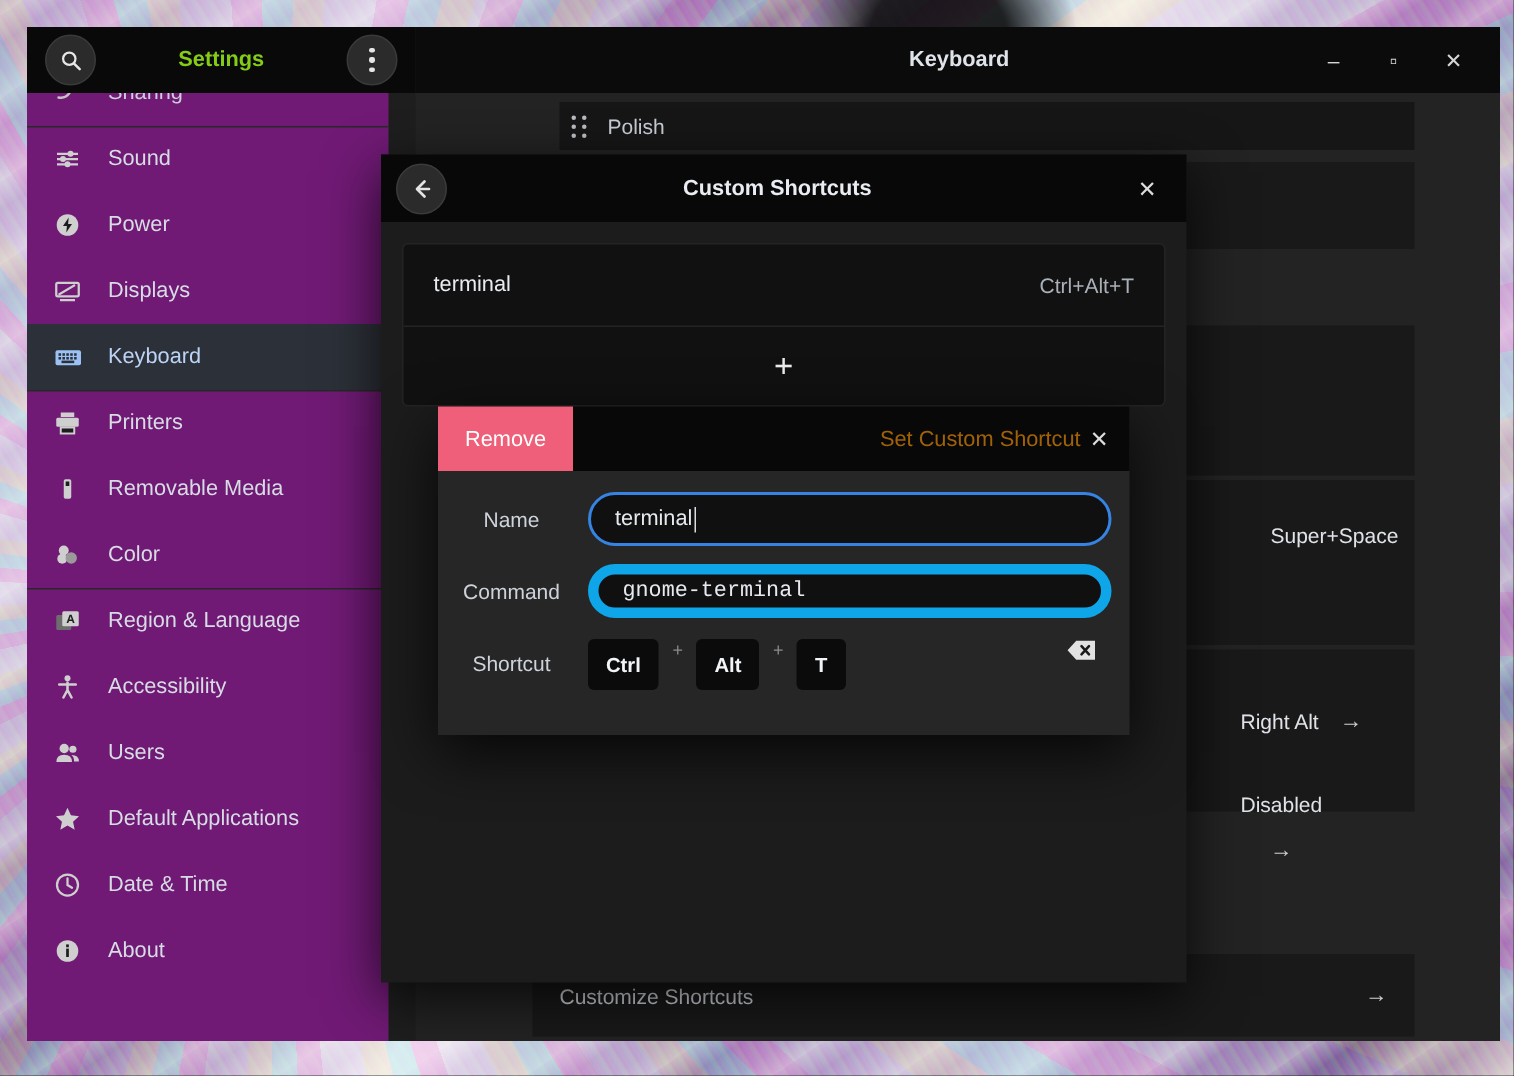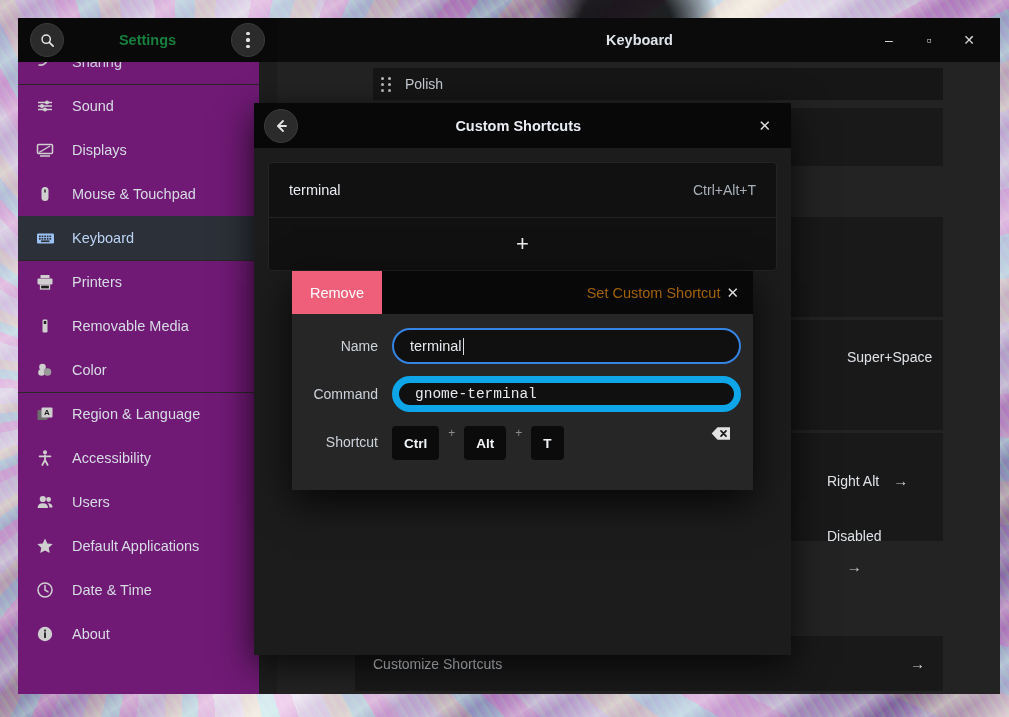--- a/index.html
+++ b/index.html
@@ -49,7 +49,7 @@
     justify-content:center; flex:0 0 auto; cursor:pointer;
   }
   .win-title{
-    flex:1; text-align:center; color:#15803d; font-size:14.5px; font-weight:bold;
+    flex:1; text-align:center; color:#84cc16; font-size:14.5px; font-weight:bold;
   }
   .kb-header{
     position:absolute; left:259px; top:0; right:0; height:44px;

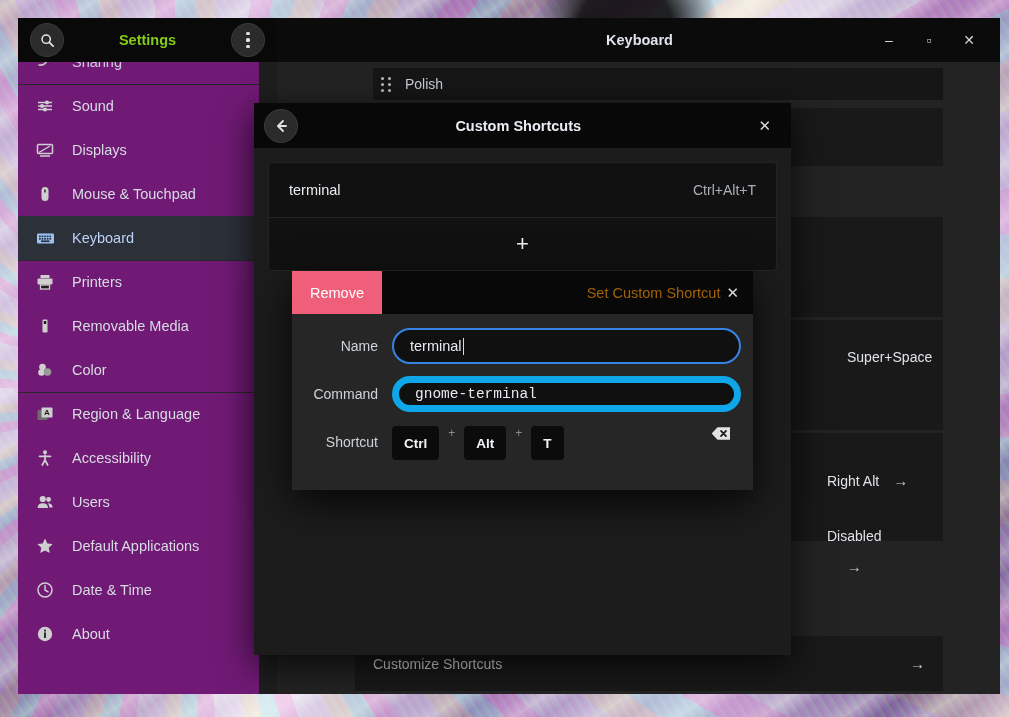--- a/index.html
+++ b/index.html
@@ -221,6 +221,15 @@
       <span class="lbl">Sound</span>
     </div>
 
+    <div class="side-item">
+      <span class="ico">
+        <svg width="18" height="18" viewBox="0 0 18 18">
+            <circle cx="9" cy="9" r="7.2" fill="#cfcfcf"></circle>
+            <path d="M9.8 4 L6 9.6 H8.6 L8.2 14 L12 8.4 H9.4 Z" fill="#1d1d1d"></path>
+          </svg>
+      </span>
+      <span class="lbl">Power</span>
+    </div>
 
     <div class="side-item">
       <span class="ico">

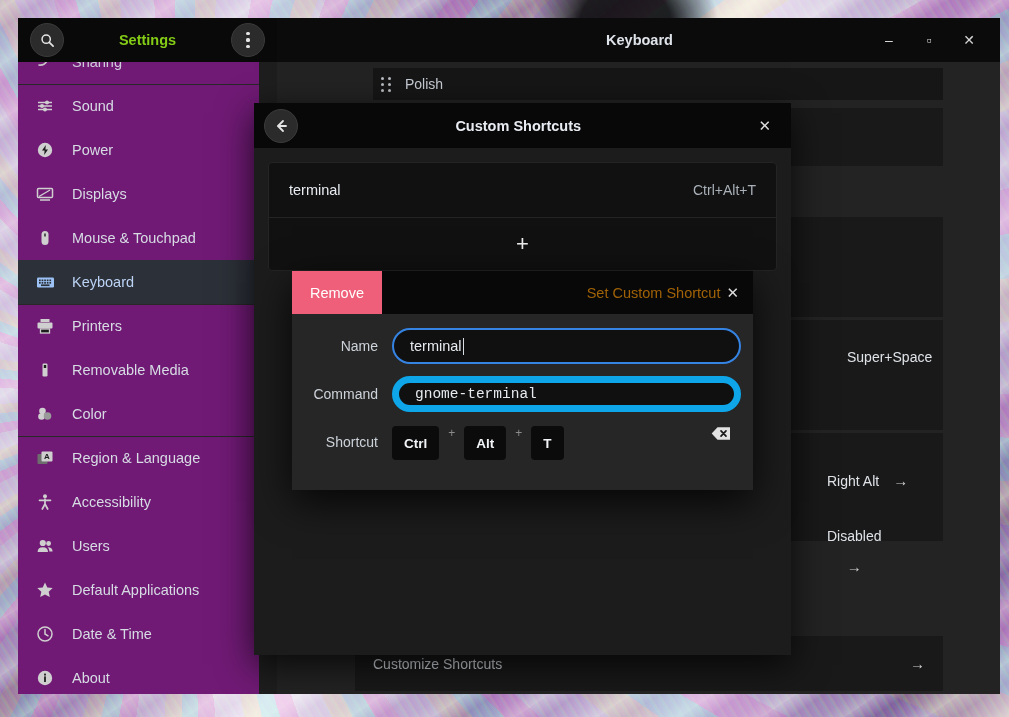--- a/index.html
+++ b/index.html
@@ -242,15 +242,6 @@
       <span class="lbl">Displays</span>
     </div>
 
-    <div class="side-item">
-      <span class="ico">
-        <svg width="18" height="18" viewBox="0 0 18 18">
-            <rect x="5.5" y="2" width="7" height="14" rx="3.5" fill="#cfcfcf"></rect>
-            <line x1="9" y1="4.5" x2="9" y2="7.5" stroke="#1d1d1d" stroke-width="1.4"></line>
-          </svg>
-      </span>
-      <span class="lbl">Mouse &amp; Touchpad</span>
-    </div>
 
     <div class="side-item sel">
       <span class="ico">

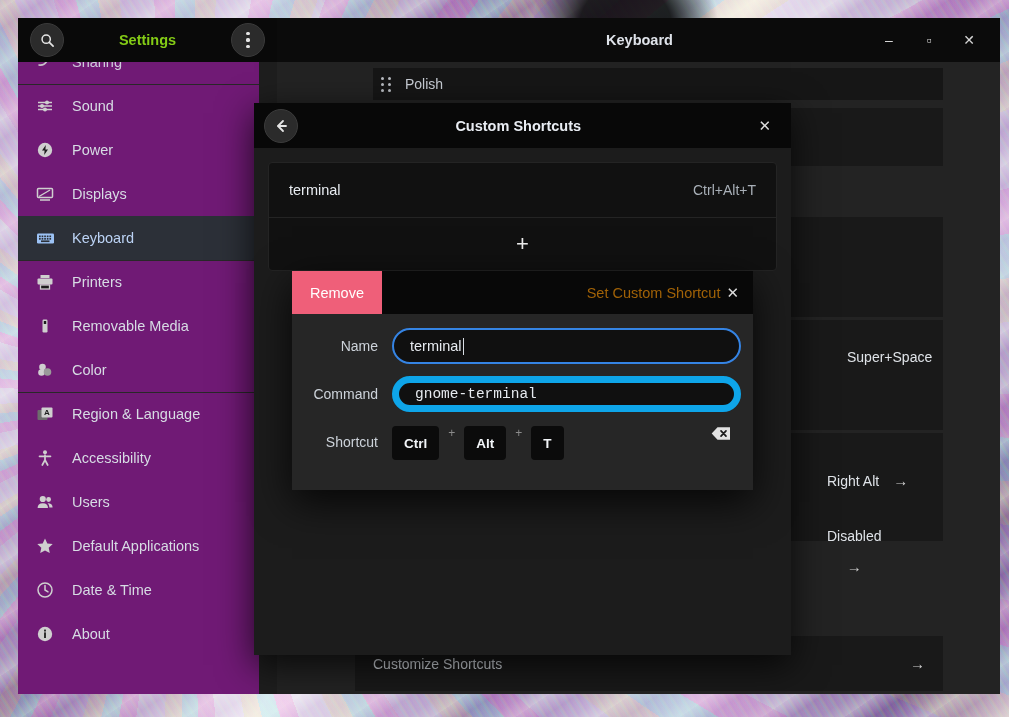--- a/index.html
+++ b/index.html
@@ -145,7 +145,7 @@
   .scs-x{ color:#dcdcdc; font-size:15px; cursor:pointer; padding:4px 14px 4px 6px;}
   .scs-body{ padding:14px 12px 12px 12px; }
   .frow{ display:flex; align-items:center; margin-bottom:12px; }
-  .flabel{ width:88px; text-align:right; padding-right:14px; color:#cdd3da; font-size:14px; }
+  .flabel{ width:88px; text-align:center; padding-right:14px; color:#cdd3da; font-size:14px; }
   .field{
     flex:1; height:36px; border-radius:18px; background:#101010;
     display:flex; align-items:center; padding:0 16px;

